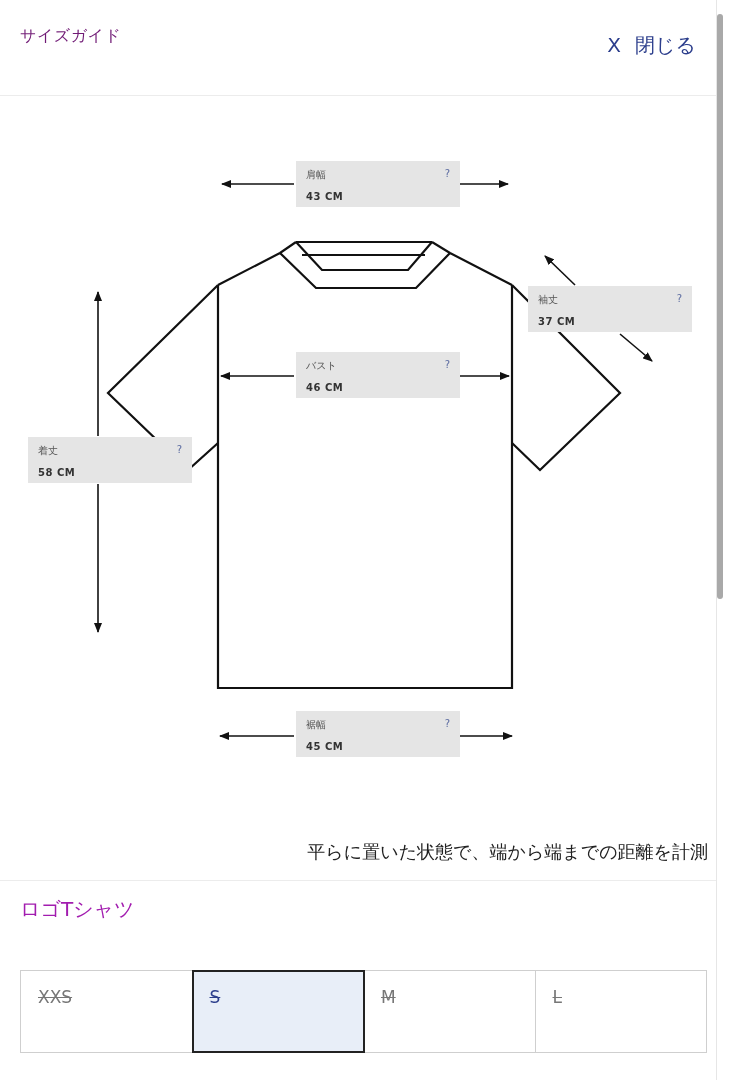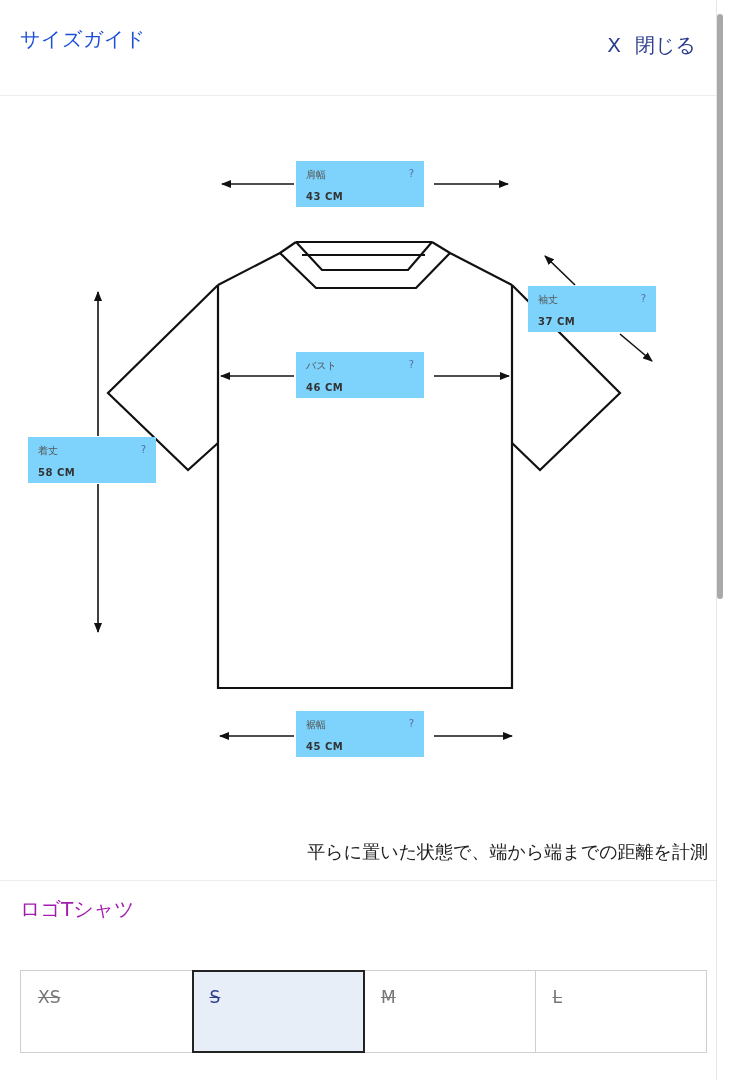--- a/index.html
+++ b/index.html
@@ -6,7 +6,7 @@
   body { width:730px; height:1080px; background:#ffffff; position:relative; overflow:hidden;
          font-family:"DejaVu Sans", "Liberation Sans", sans-serif; color:#222; }
   .header { position:absolute; left:0; top:0; width:716px; height:95px; border-bottom:1px solid #ececec; }
-  .title { position:absolute; left:20px; top:26px; font-size:20px; color:#1d4ed8; letter-spacing:0.5px; }
+  .title { position:absolute; left:20px; top:26px; font-size:16px; color:#701a75; letter-spacing:0.5px; }
   .close { position:absolute; right:20px; top:32px; font-size:20px; color:#2c3e8c; cursor:pointer; }
   .close .x { margin-right:14px; }
   .scrollbar-track { position:absolute; left:716px; top:0; width:14px; height:1080px; background:#fff; border-left:1px solid #e6e6e6; }

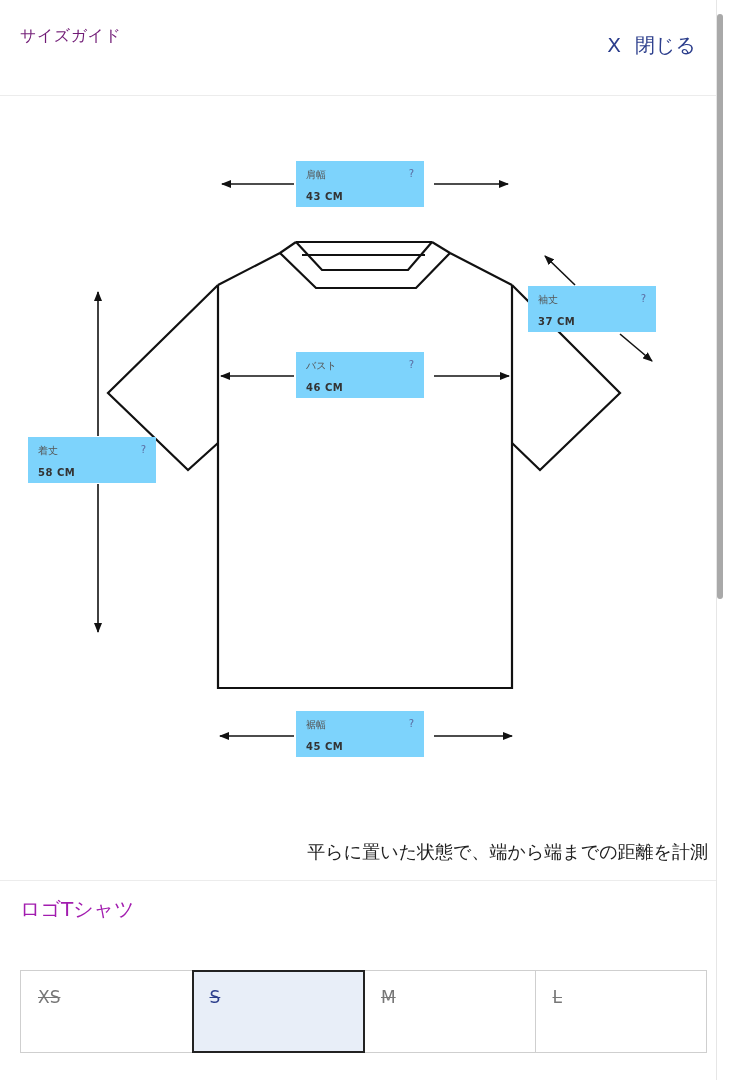--- a/index.html
+++ b/index.html
@@ -13,7 +13,7 @@
   .scrollbar-thumb { position:absolute; left:717px; top:14px; width:6px; height:585px; background:#a9a9a9; border-radius:3px; }
   .diagram { position:absolute; left:0; top:96px; width:716px; height:720px; }
   svg.shirt { position:absolute; left:0; top:0; }
-  .mbox { position:absolute; background:#7dd3fc; width:128px; height:46px; box-sizing:border-box; padding:7px 10px; }
+  .mbox { position:absolute; background:#e5e5e5; width:164px; height:46px; box-sizing:border-box; padding:7px 10px; }
   .mbox .lbl { position:absolute; left:10px; top:7px; font-size:10px; color:#555; }
   .mbox .q { position:absolute; right:10px; top:7px; font-size:10px; color:#5a6aa0; cursor:pointer; }
   .mbox .val { position:absolute; left:10px; top:30px; font-size:10px; color:#333; font-weight:bold; letter-spacing:0.5px; }

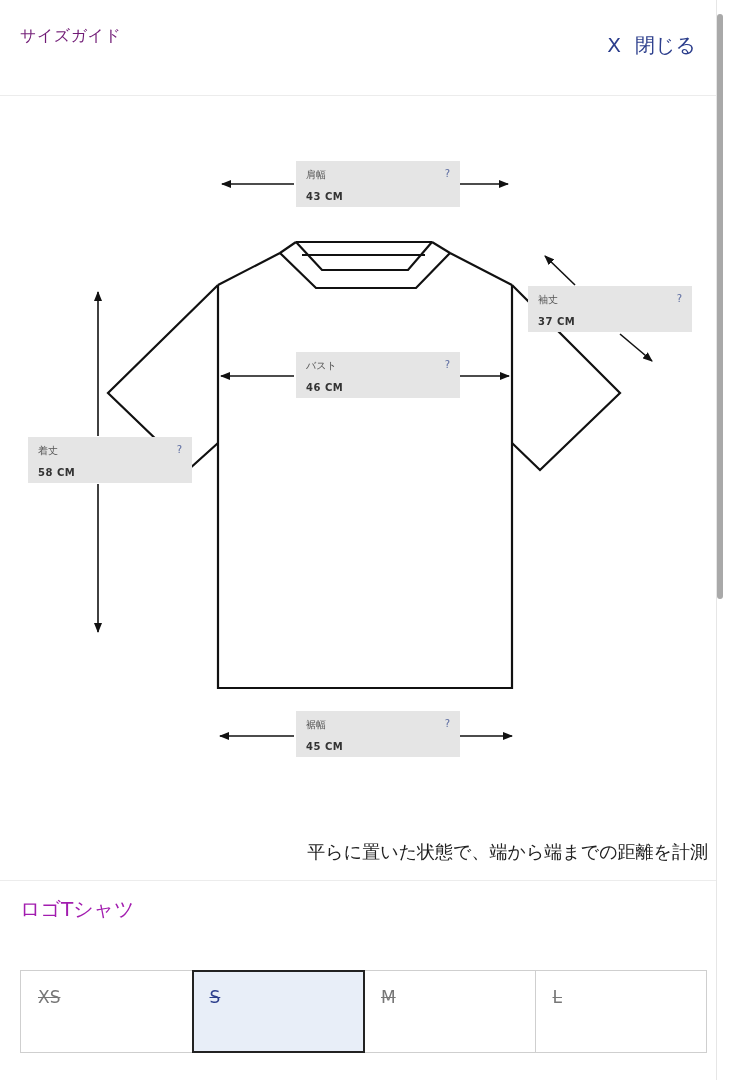--- a/index.html
+++ b/index.html
@@ -119,6 +119,9 @@
 
 <div class="sizes">
   <div class="size">
+      <span>XXS</span>
+    </div>
+  <div class="size">
       <span>XS</span>
     </div>
   <div class="size sel">

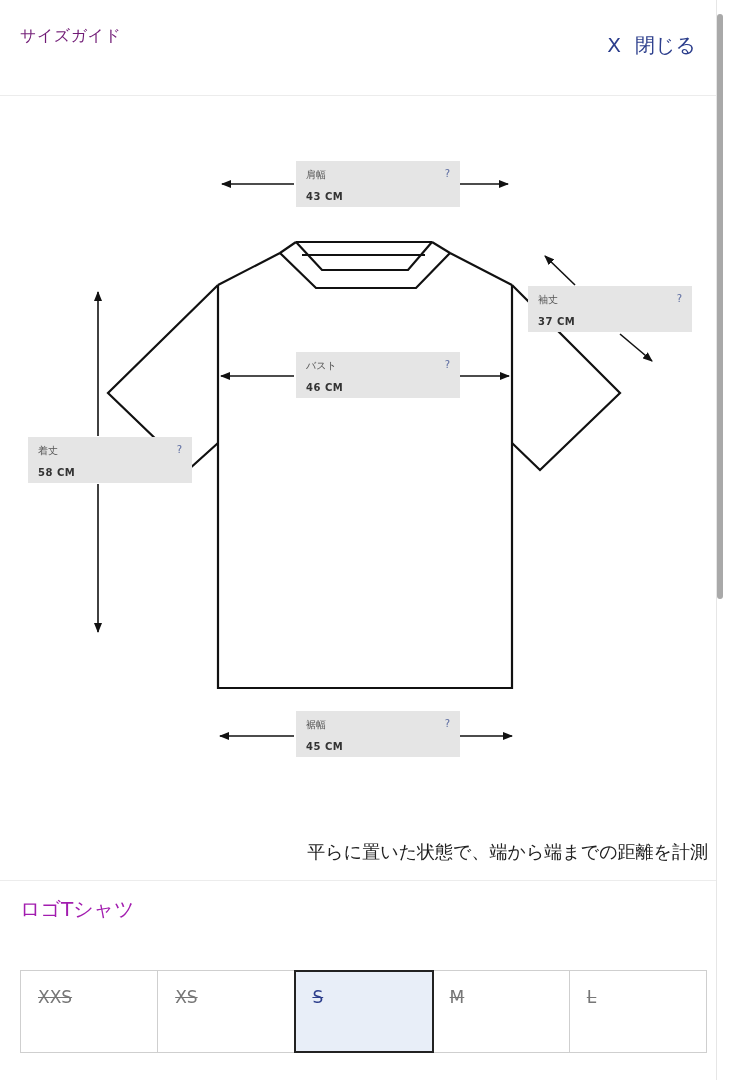--- a/index.html
+++ b/index.html
@@ -121,9 +121,6 @@
   <div class="size">
       <span>XXS</span>
     </div>
-  <div class="size">
-      <span>XS</span>
-    </div>
   <div class="size sel">
       <span>S</span>
     </div>

